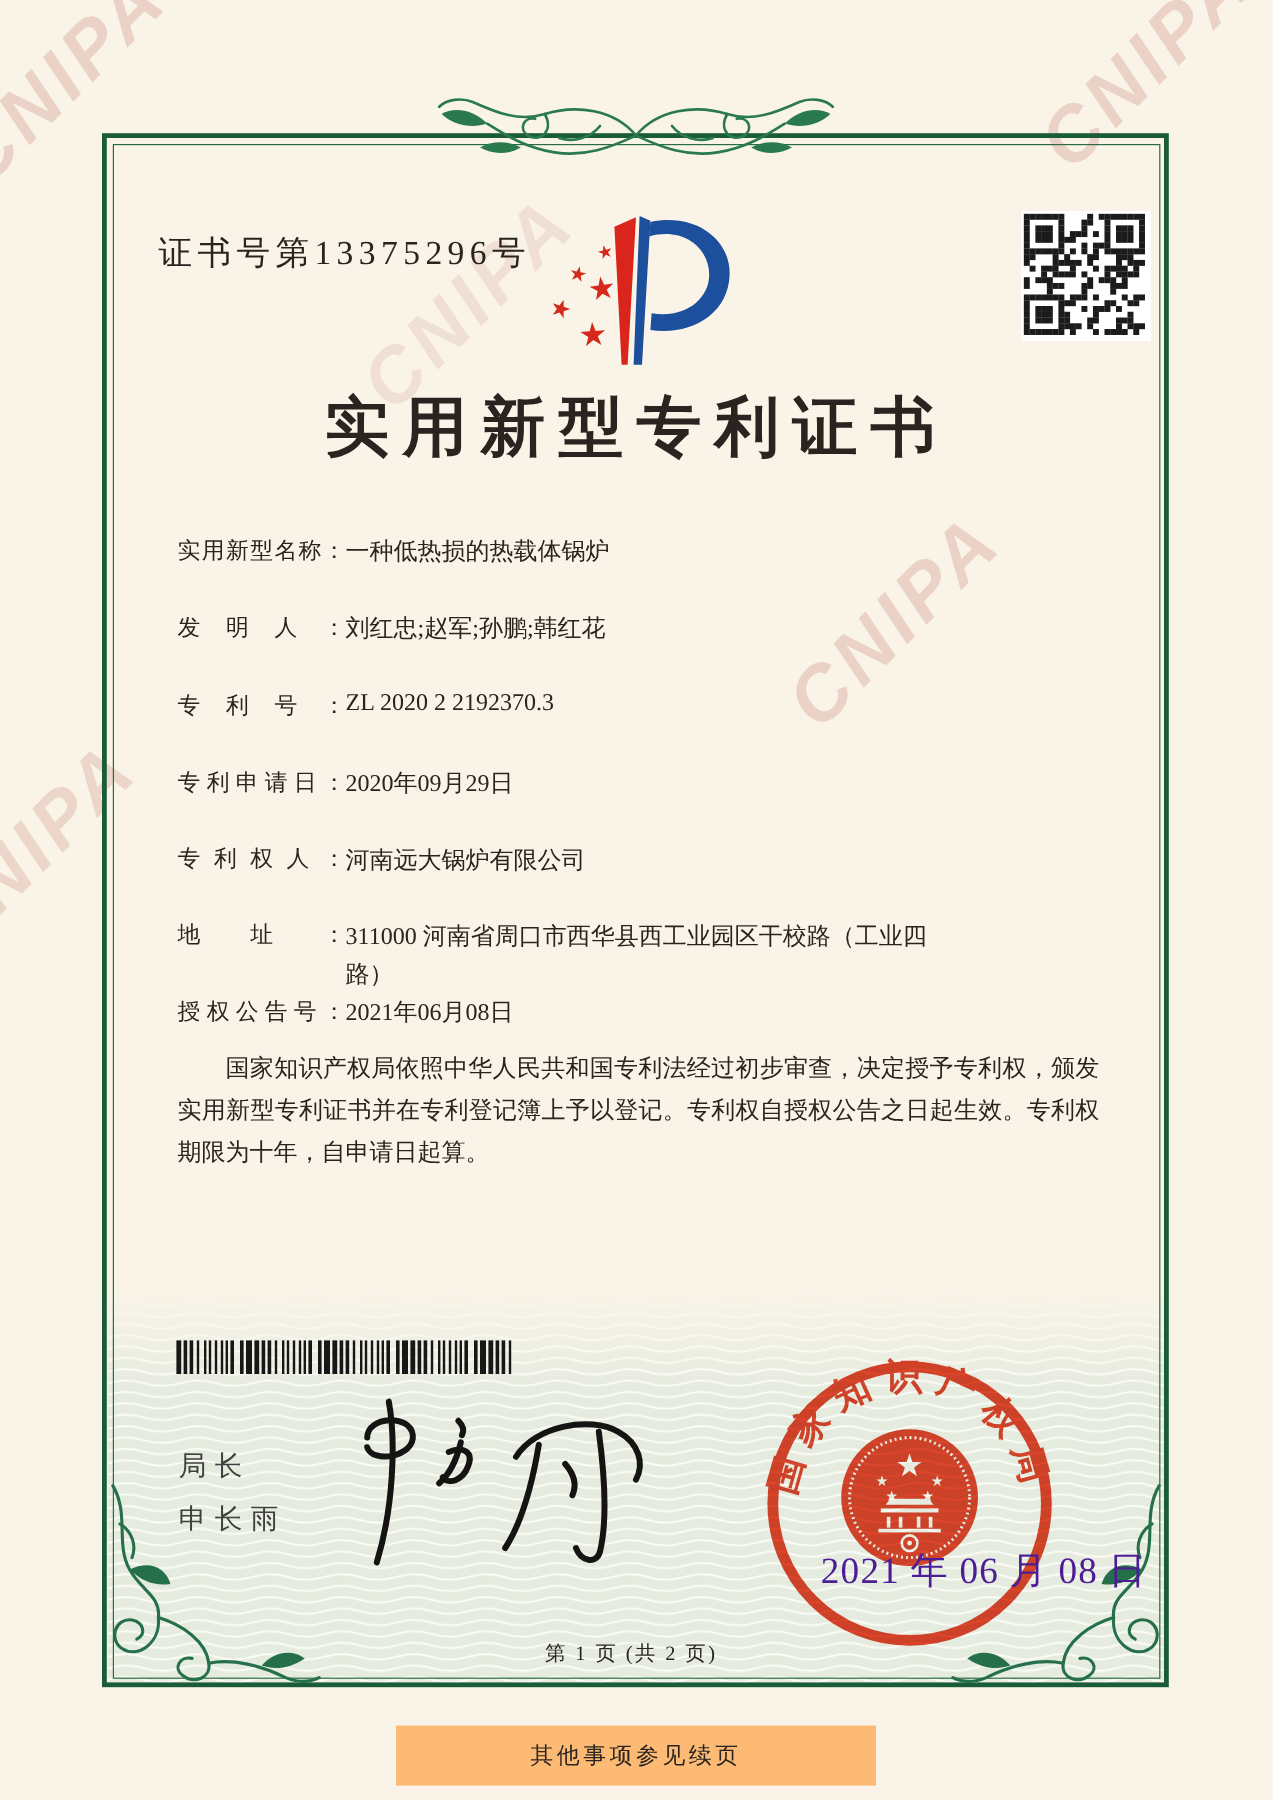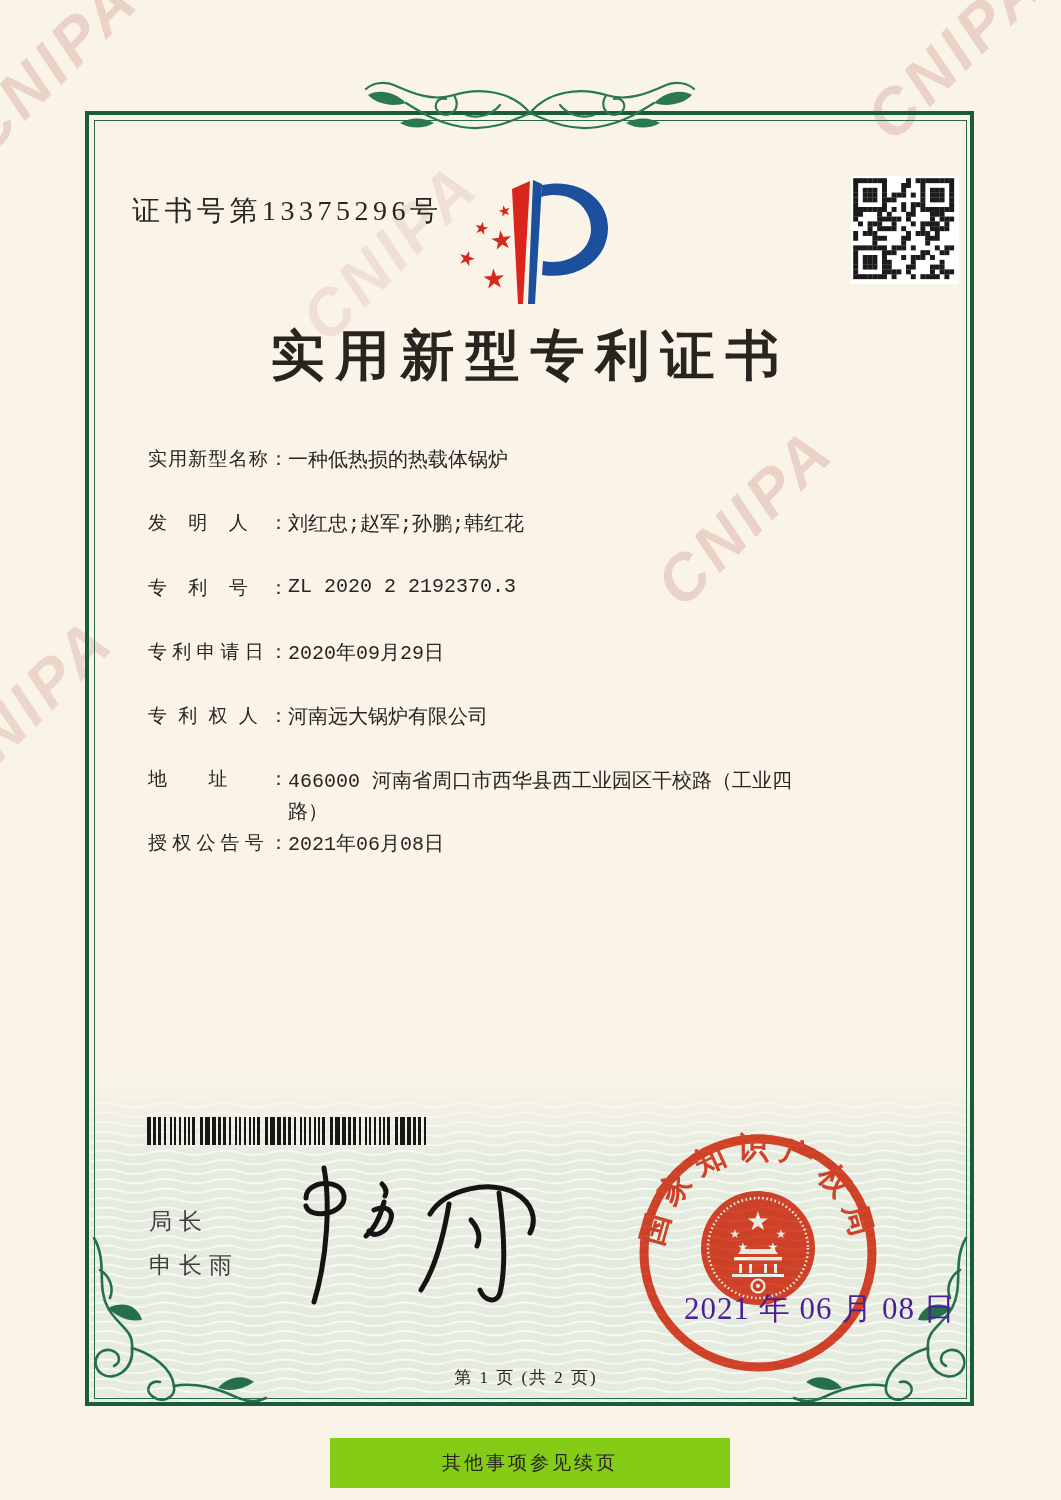--- a/index.html
+++ b/index.html
@@ -26,7 +26,7 @@
   .title{position:absolute;left:0;top:320px;width:100%;text-align:center;font-size:54px;
          font-weight:700;letter-spacing:11px;z-index:5;}
   
-  .frow{position:absolute;font-size:20px;z-index:5;white-space:nowrap;font-family:Liberation Mono, monospace;}
+  .frow{position:absolute;font-size:20px;z-index:5;white-space:nowrap;}
   .lbl{display:inline-block;width:140px;font-size:19px;text-align:justify;text-align-last:justify;
        vertical-align:top;}
   .val{display:inline-block;vertical-align:top;}

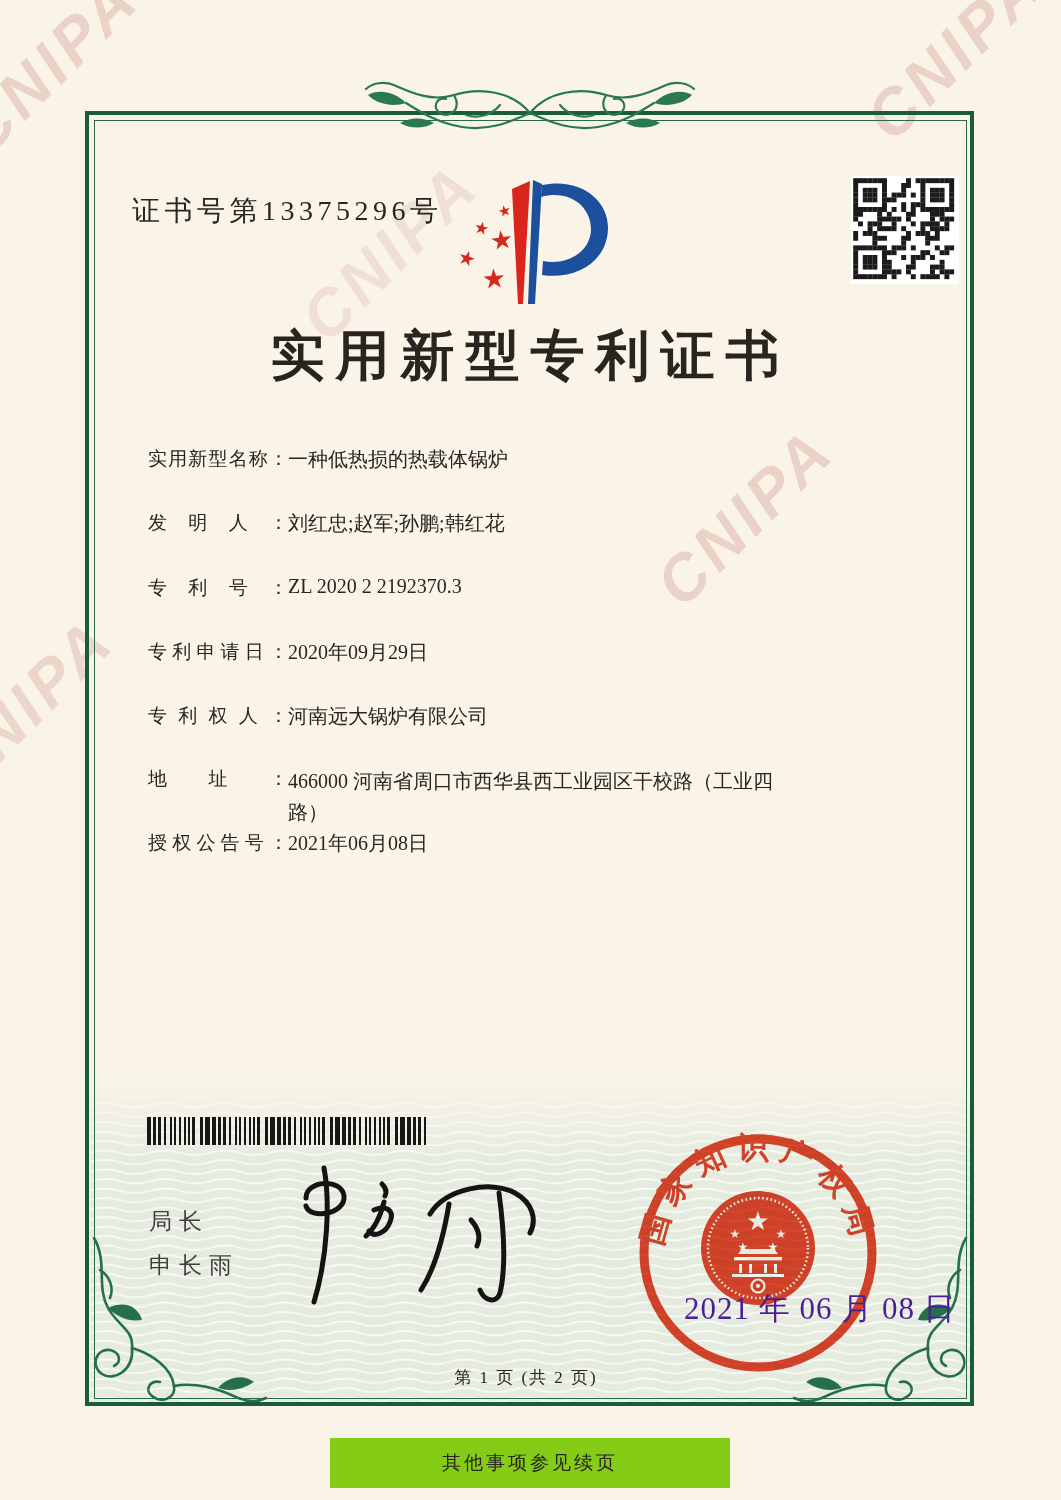--- a/index.html
+++ b/index.html
@@ -367,7 +367,7 @@
     <span class="lbl">专利权人：</span><span class="val">河南远大锅炉有限公司</span>
   </div>
   <div class="frow" style="left:148px;top:766px;">
-    <span class="lbl">地址：</span><span class="val wrap">466000 河南省周口市西华县西工业园区干校路（工业四路）</span>
+    <span class="lbl">地址：</span><span class="val wrap">311000 河南省周口市西华县西工业园区干校路（工业四路）</span>
   </div>
   <div class="frow" style="left:148px;top:830px;">
     <span class="lbl">授权公告号：</span><span class="val">2021年06月08日</span>

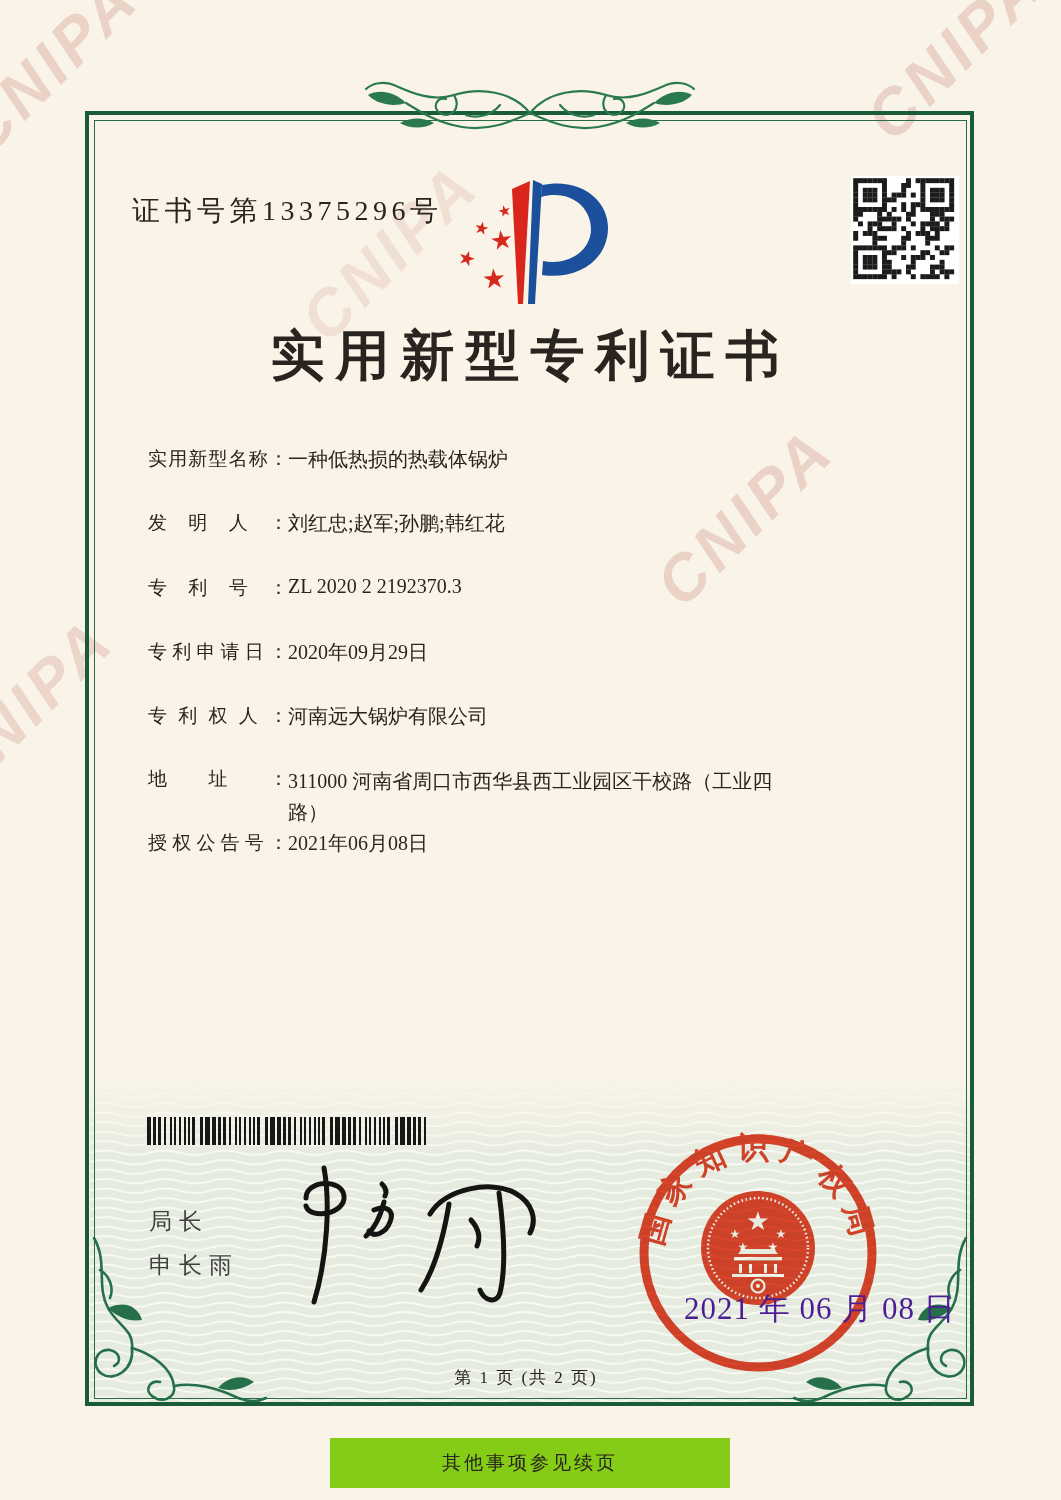--- a/index.html
+++ b/index.html
@@ -374,6 +374,7 @@
   </div>
 
   <div class="paras">
+    <p>国家知识产权局依照中华人民共和国专利法经过初步审查，决定授予专利权，颁发实用新型专利证书并在专利登记簿上予以登记。专利权自授权公告之日起生效。专利权期限为十年，自申请日起算。</p>
   </div>
 
   <svg class="barcode" id="barcode" width="290" height="30" viewBox="0 0 290 30">

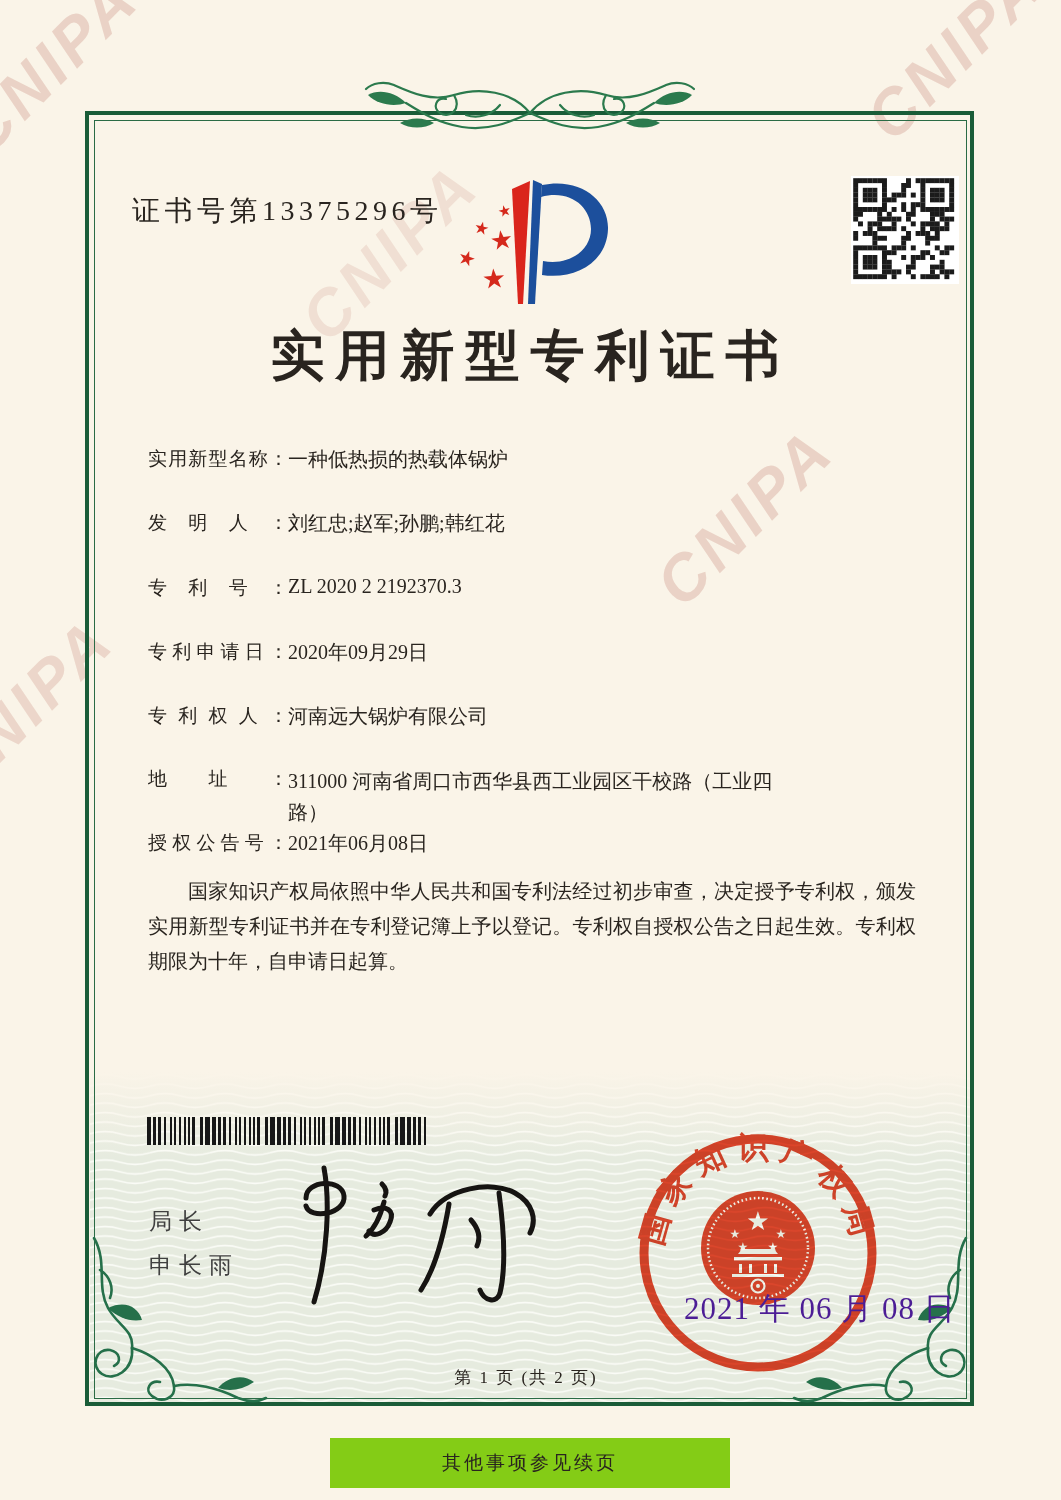--- a/index.html
+++ b/index.html
@@ -45,7 +45,7 @@
              color:#4c1d95;z-index:7;white-space:nowrap;margin-left:32px;}
   .pageinfo{position:absolute;left:0;top:1366px;width:1052px;text-align:center;font-size:17px;
             letter-spacing:2px;z-index:5;}
-  .cont-band{position:absolute;left:330px;top:1438px;width:400px;height:50px;background:#84cc16;
+  .cont-band{position:absolute;left:330px;top:1438px;width:400px;height:50px;background:#fdba74;
              z-index:4;display:flex;align-items:center;justify-content:center;}
   .cont-band span{font-size:19px;letter-spacing:3px;}
 </style>

